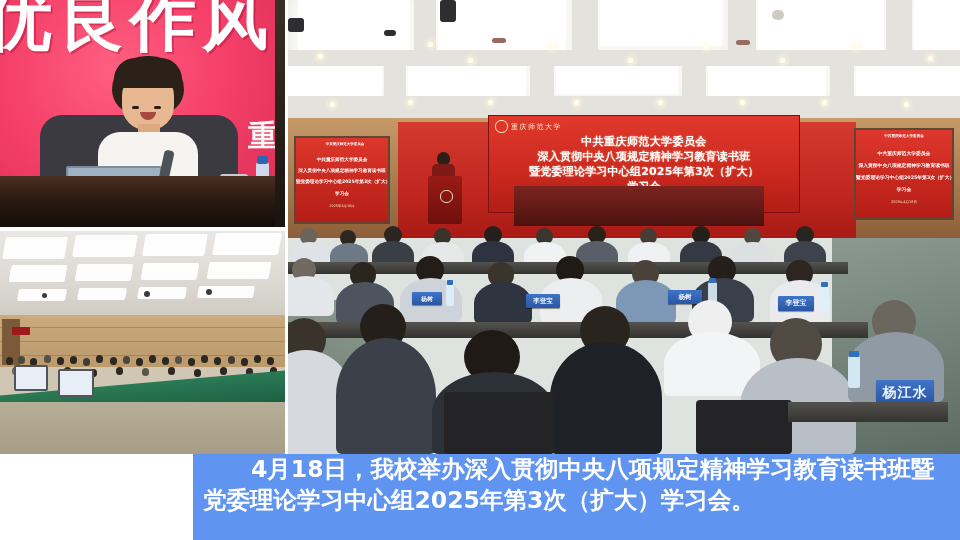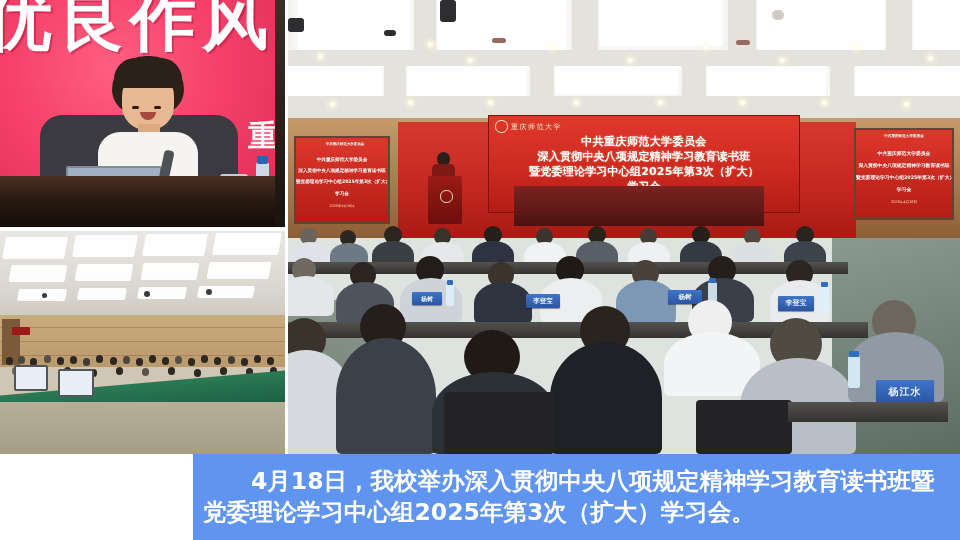--- a/index.html
+++ b/index.html
@@ -445,7 +445,7 @@
       </div>
 
       <div class="plate" style="left:588px;top:380px;width:58px;height:24px;">
-        <span style="font-size:10px;line-height:24px;letter-spacing:1px;">杨江水</span>
+        <span style="font-size:14px;line-height:24px;letter-spacing:1px;">杨江水</span>
       </div>
       <div class="bottle" style="left:560px;top:356px;width:12px;height:32px;"></div>
       <div class="bottlecap" style="left:561px;top:351px;width:10px;height:6px;"></div>

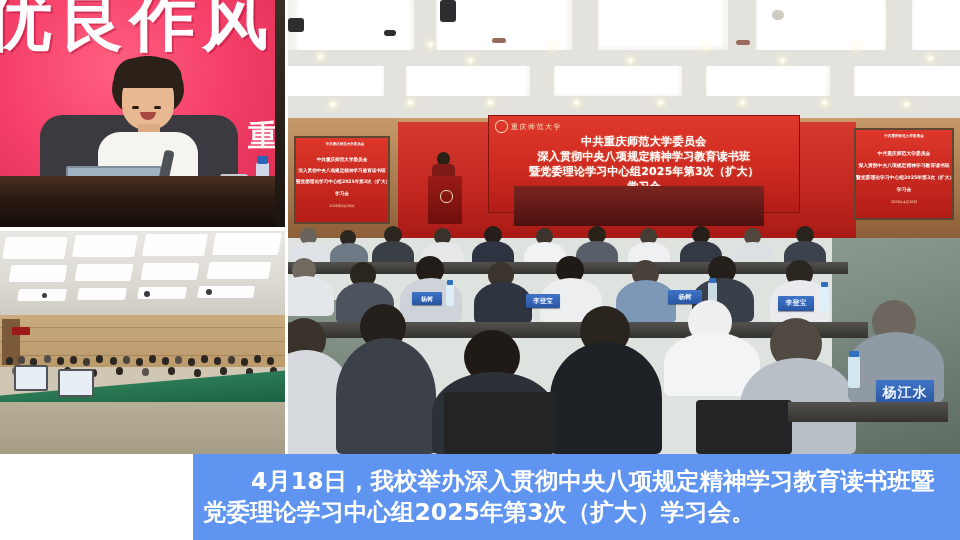--- a/index.html
+++ b/index.html
@@ -136,7 +136,7 @@
   .cap-tag-text{font-size:33px;font-weight:bold;color:#ffffff;letter-spacing:2px;
     font-family:"DejaVu Sans",sans-serif;}
   .cap-body{position:absolute;left:193px;top:0;width:767px;height:86px;
-    display:flex;align-items:center;}
+    display:flex;align-items:flex-start;}
   .cap-text{font-size:23.5px;line-height:31px;font-weight:bold;color:#ffffff;
     padding:0 8px 0 10px;text-indent:48px;letter-spacing:0px;
     font-family:"DejaVu Sans",sans-serif;}

